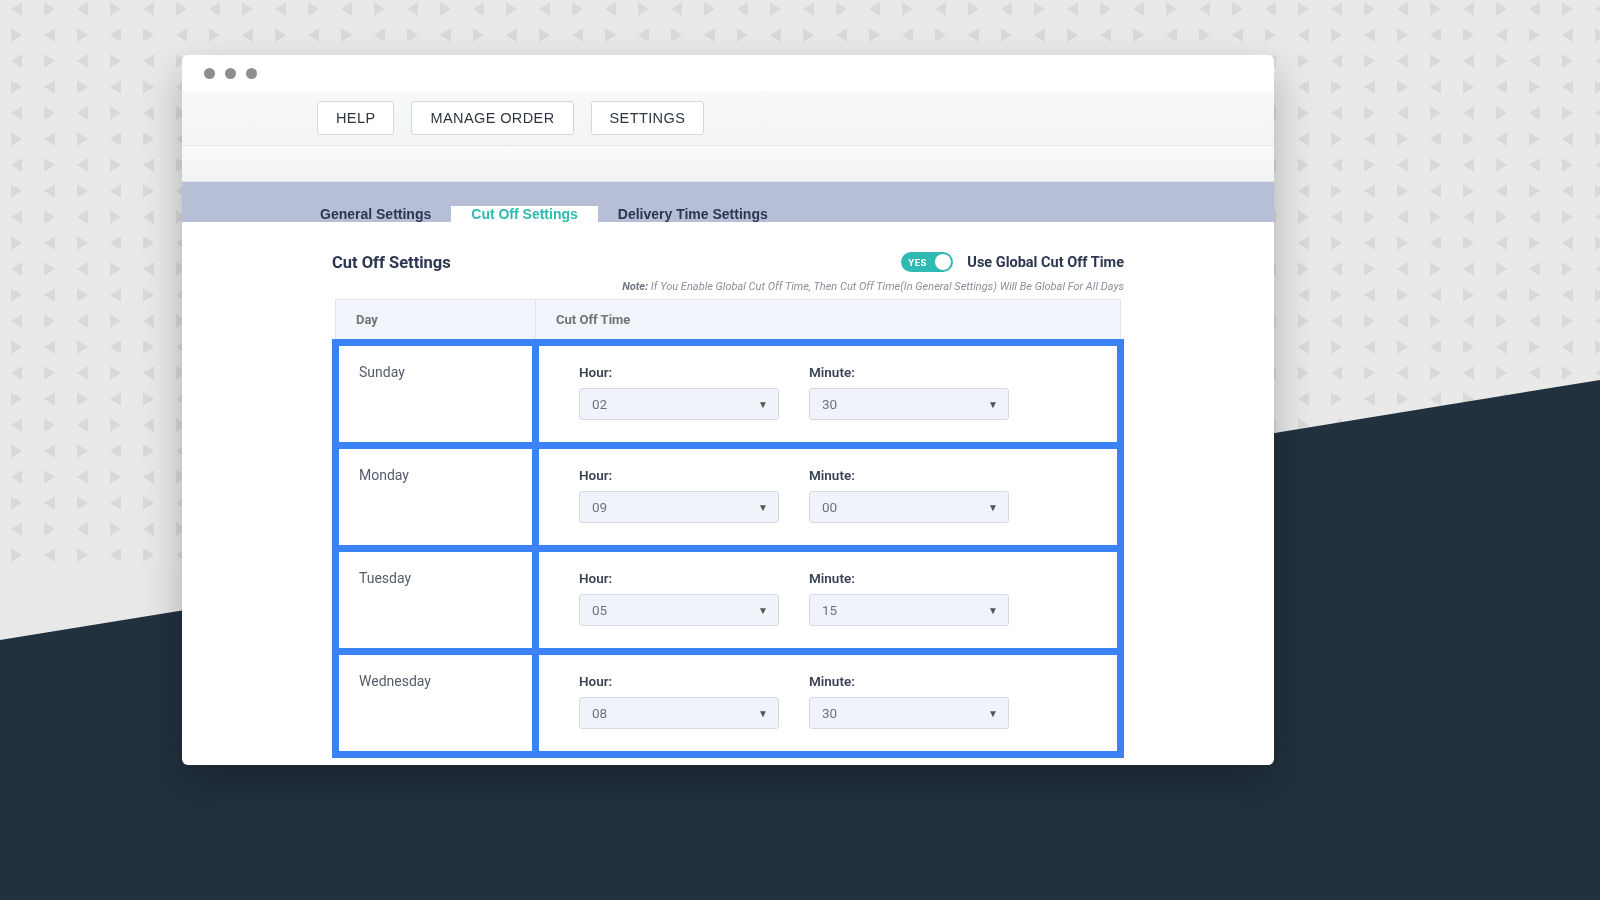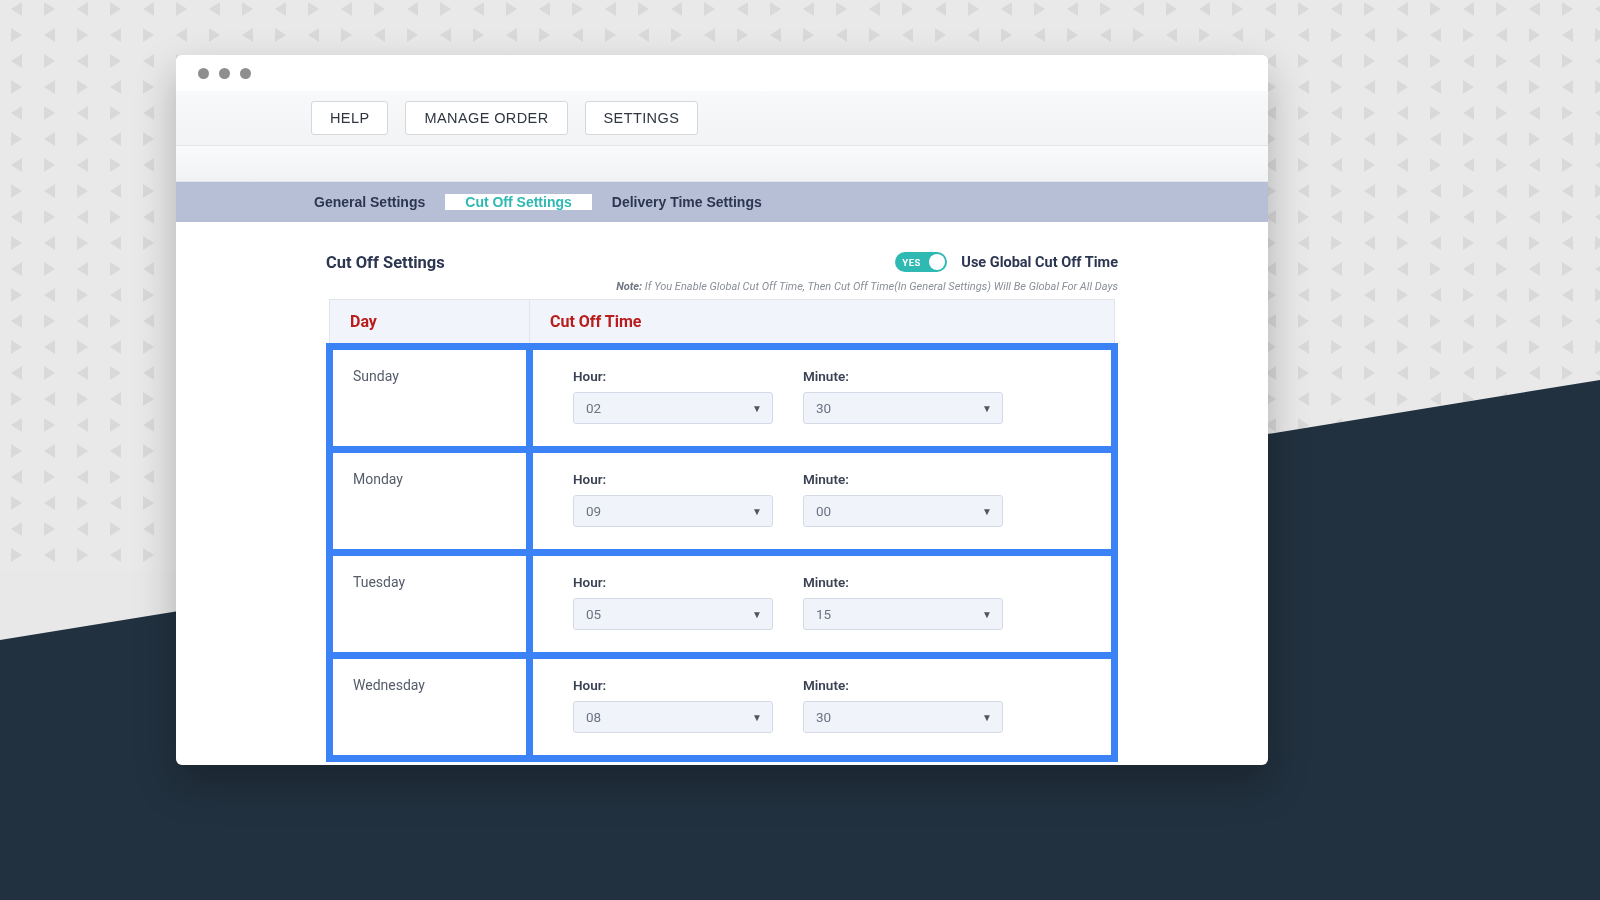--- a/index.html
+++ b/index.html
@@ -32,7 +32,7 @@
   
   .window {
     position: absolute;
-    top: 55px; left: 176px; width: 1092px; height: 710px;
+    top: 55px; left: 182px; width: 1092px; height: 710px;
     background: #ffffff;
     border-radius: 6px;
     box-shadow: 0 18px 40px rgba(0,0,0,0.25);

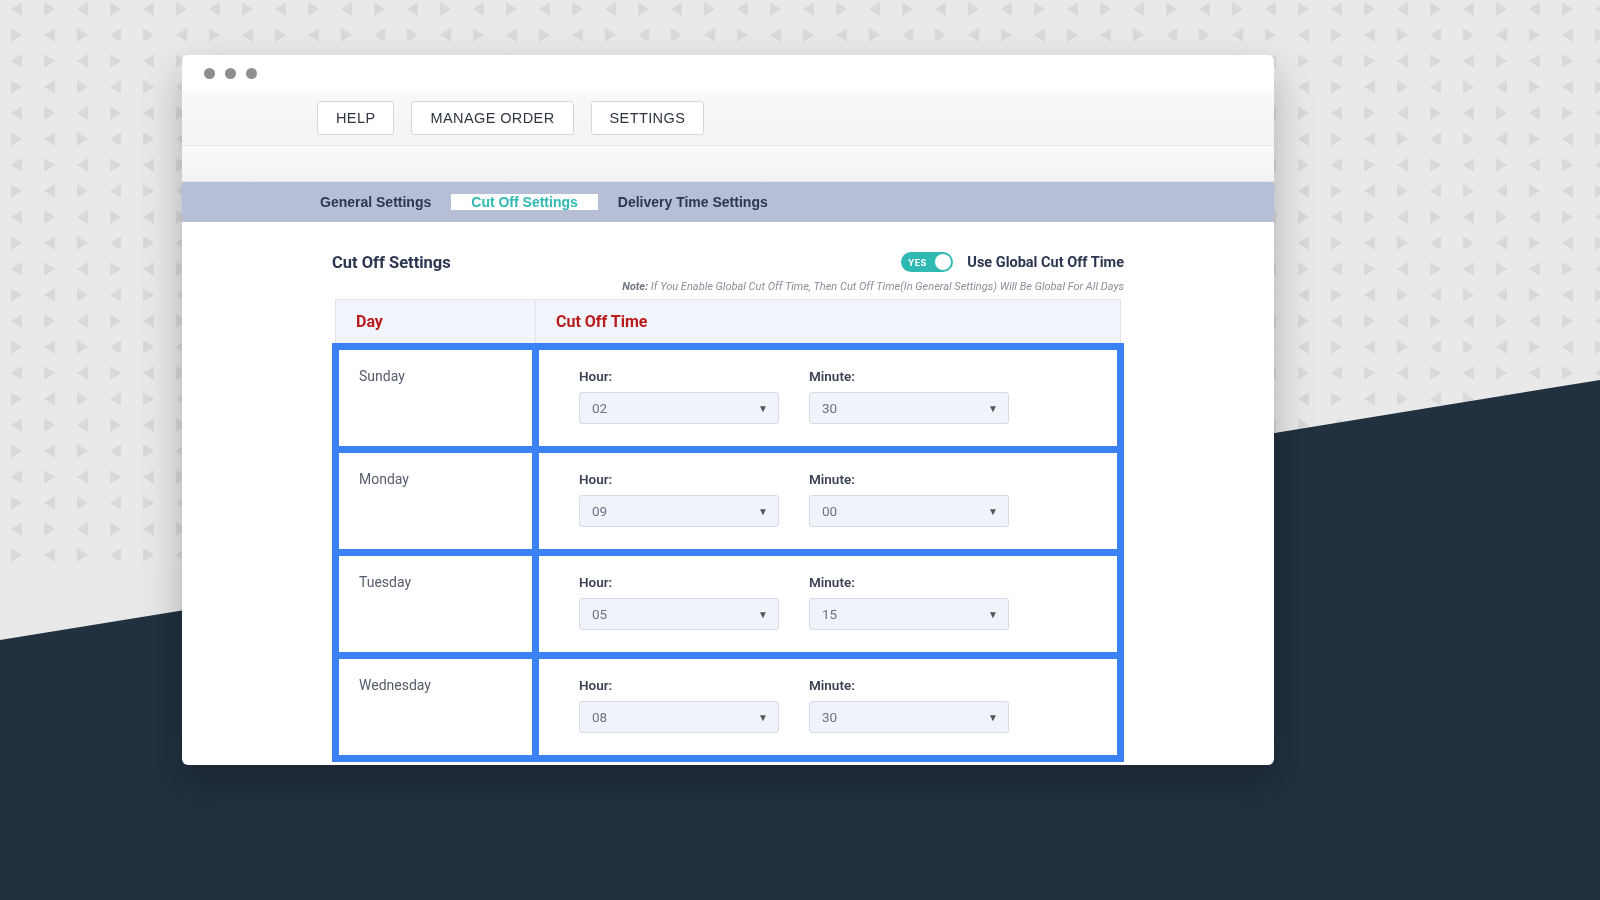--- a/index.html
+++ b/index.html
@@ -62,7 +62,7 @@
   }
   .tabstrip {
     background:#b6bfd6;
-    display:flex; padding-left:118px; height:40px; align-items:center;
+    display:flex; padding-left:118px; height:40px; align-items:flex-end;
   }
   .tab {
     padding: 0 20px; display:flex; align-items:center; font-size:14px; font-weight:600;

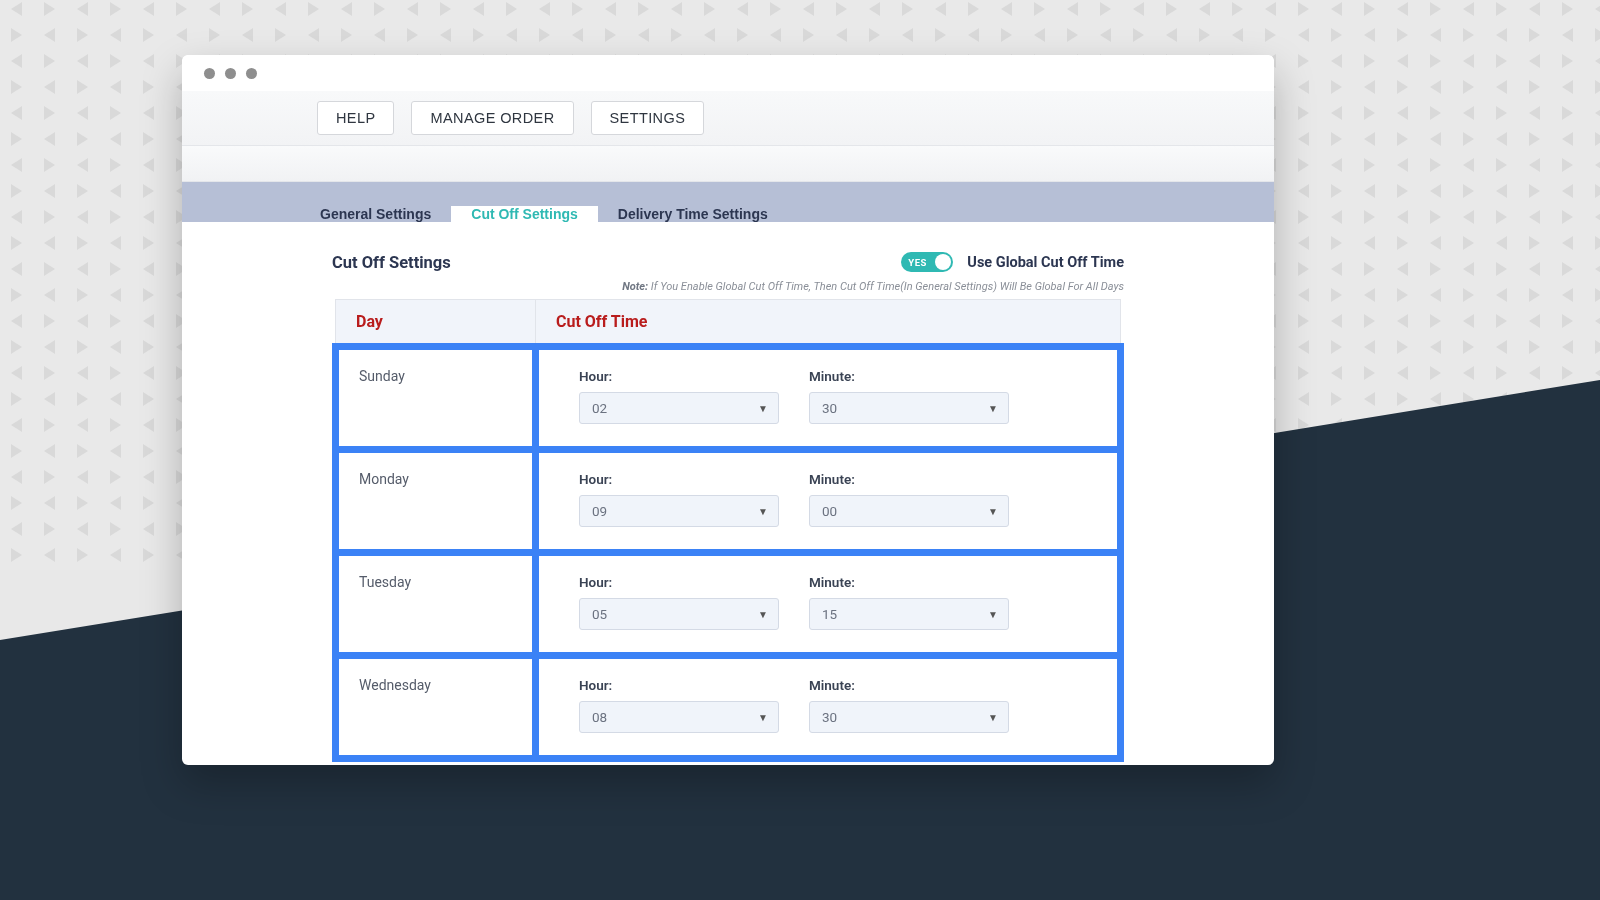--- a/index.html
+++ b/index.html
@@ -90,7 +90,7 @@
   }
   table.cutoff thead th {
     background:#f1f4fa; text-align:left; padding:12px 20px;
-    font-size:16px; font-weight:700; color:#b91c1c;
+    font-size:13px; font-weight:700; color:#737373;
     border:1px solid #e1e4ea;
   }
   table.cutoff td {

